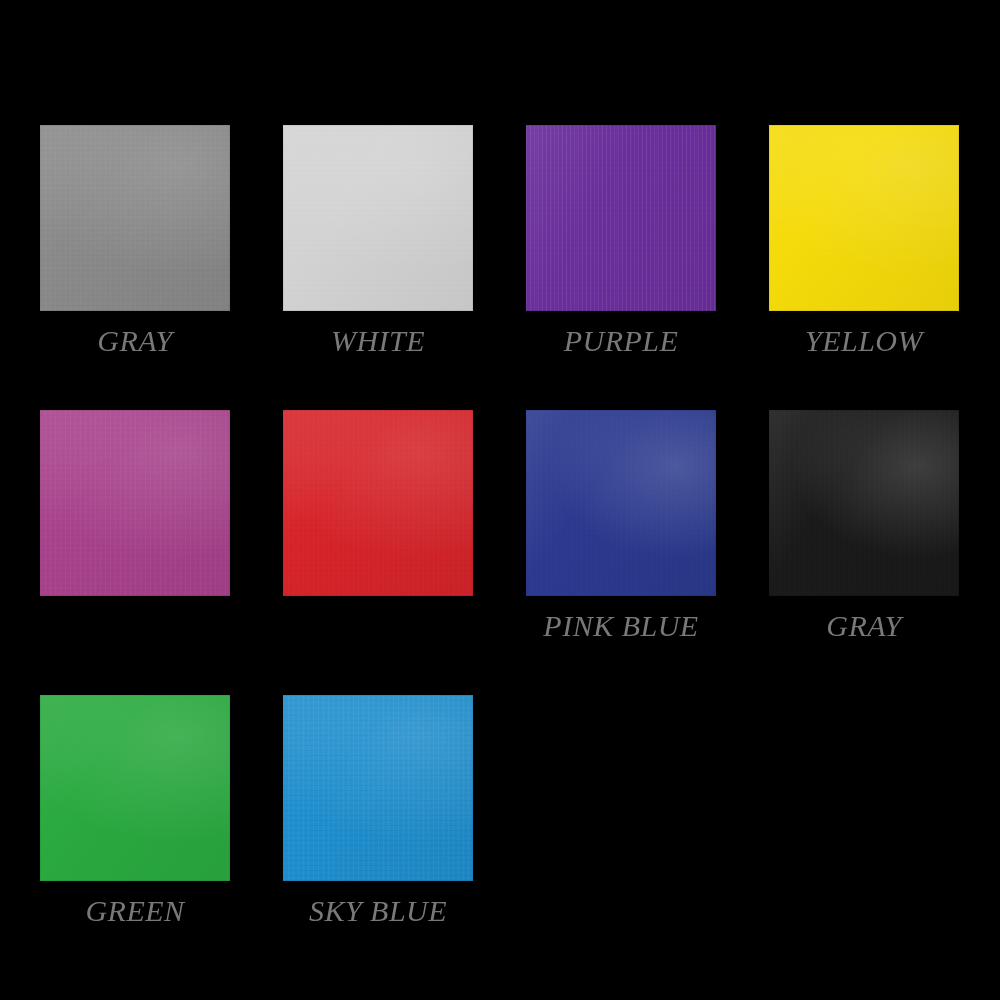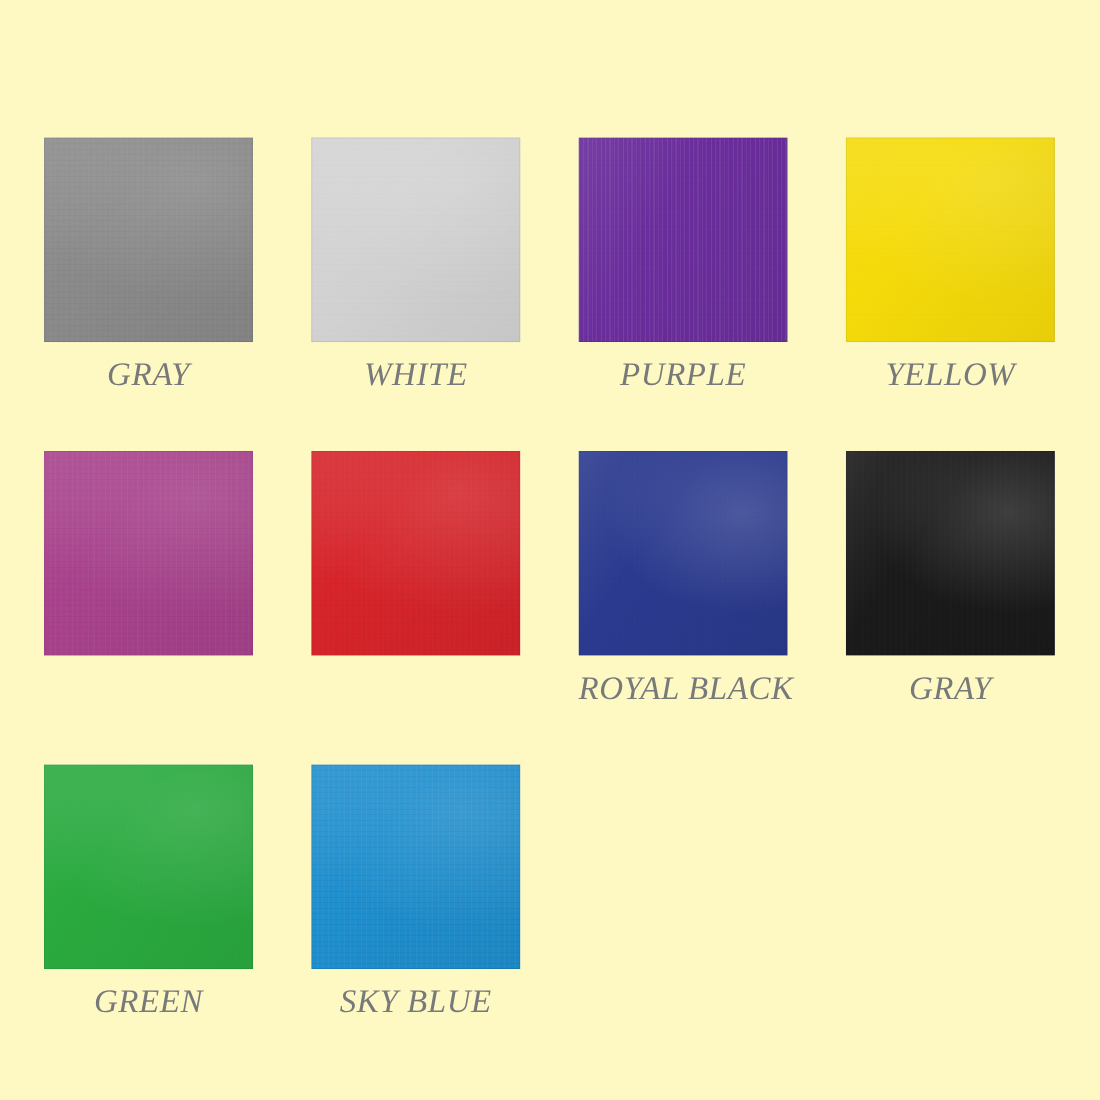--- a/index.html
+++ b/index.html
@@ -18,7 +18,7 @@
     position: relative;
     width: 1000px;
     height: 1000px;
-    background: #fef9c3;
+    background: #000000;
   }
 
   .swatch-grid {

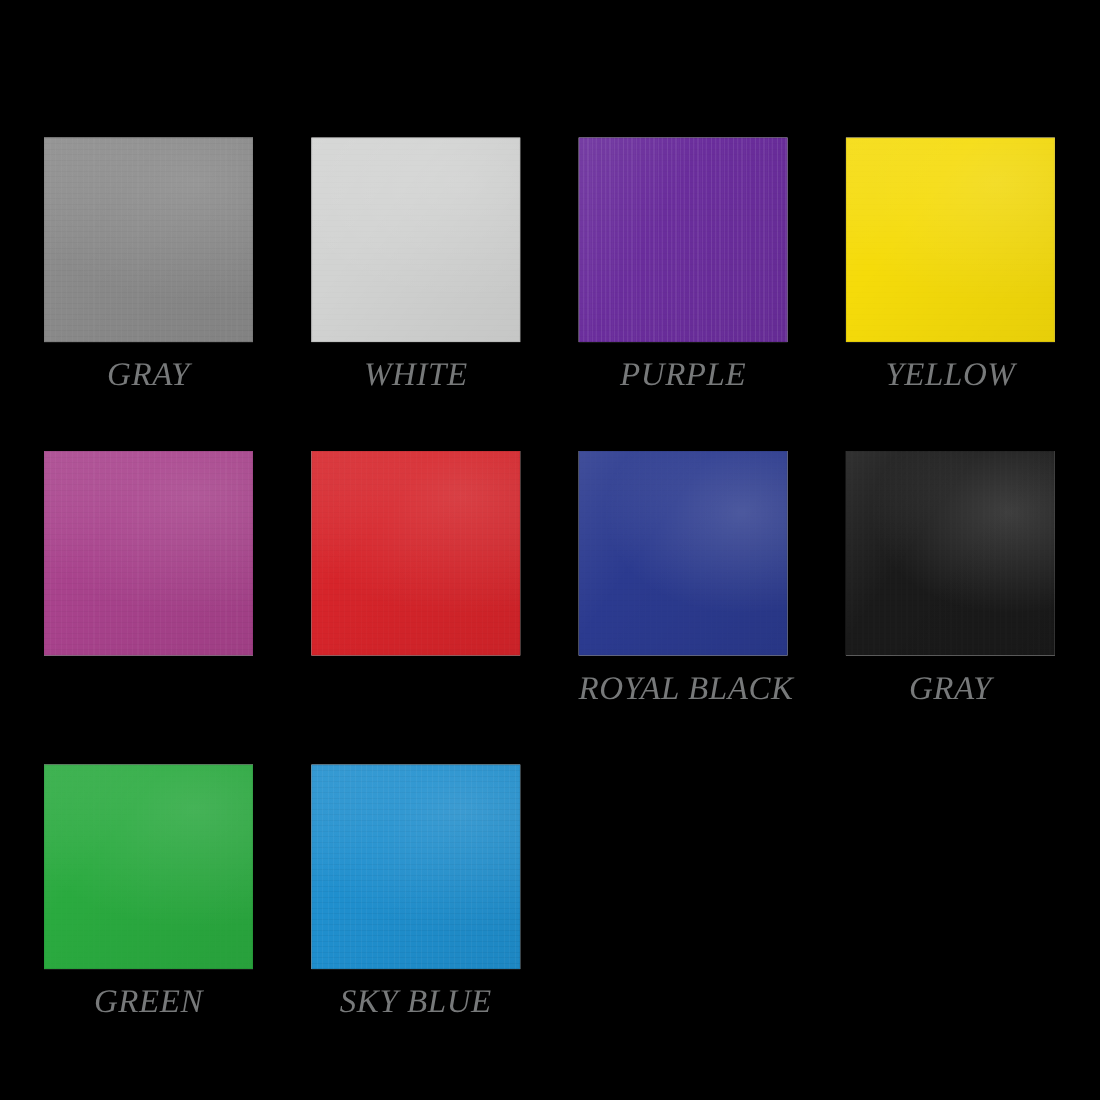--- a/index.html
+++ b/index.html
@@ -173,7 +173,7 @@
         <div class="chip-sheen" style="background: radial-gradient(120% 90% at 78% 30%, rgba(255, 255, 255, 0.16) 0%, rgba(255, 255, 255, 0) 55%), linear-gradient(125deg, rgba(255, 255, 255, 0.1) 0%, rgba(255, 255, 255, 0) 38%, rgba(0, 0, 0, 0.07) 100%);"></div>
         <div class="chip-edge"></div>
       </div>
-      <div class="swatch-label">ROYAL BLACK</div>
+      <div class="swatch-label">PINK BLUE</div>
     </div>
 
 

